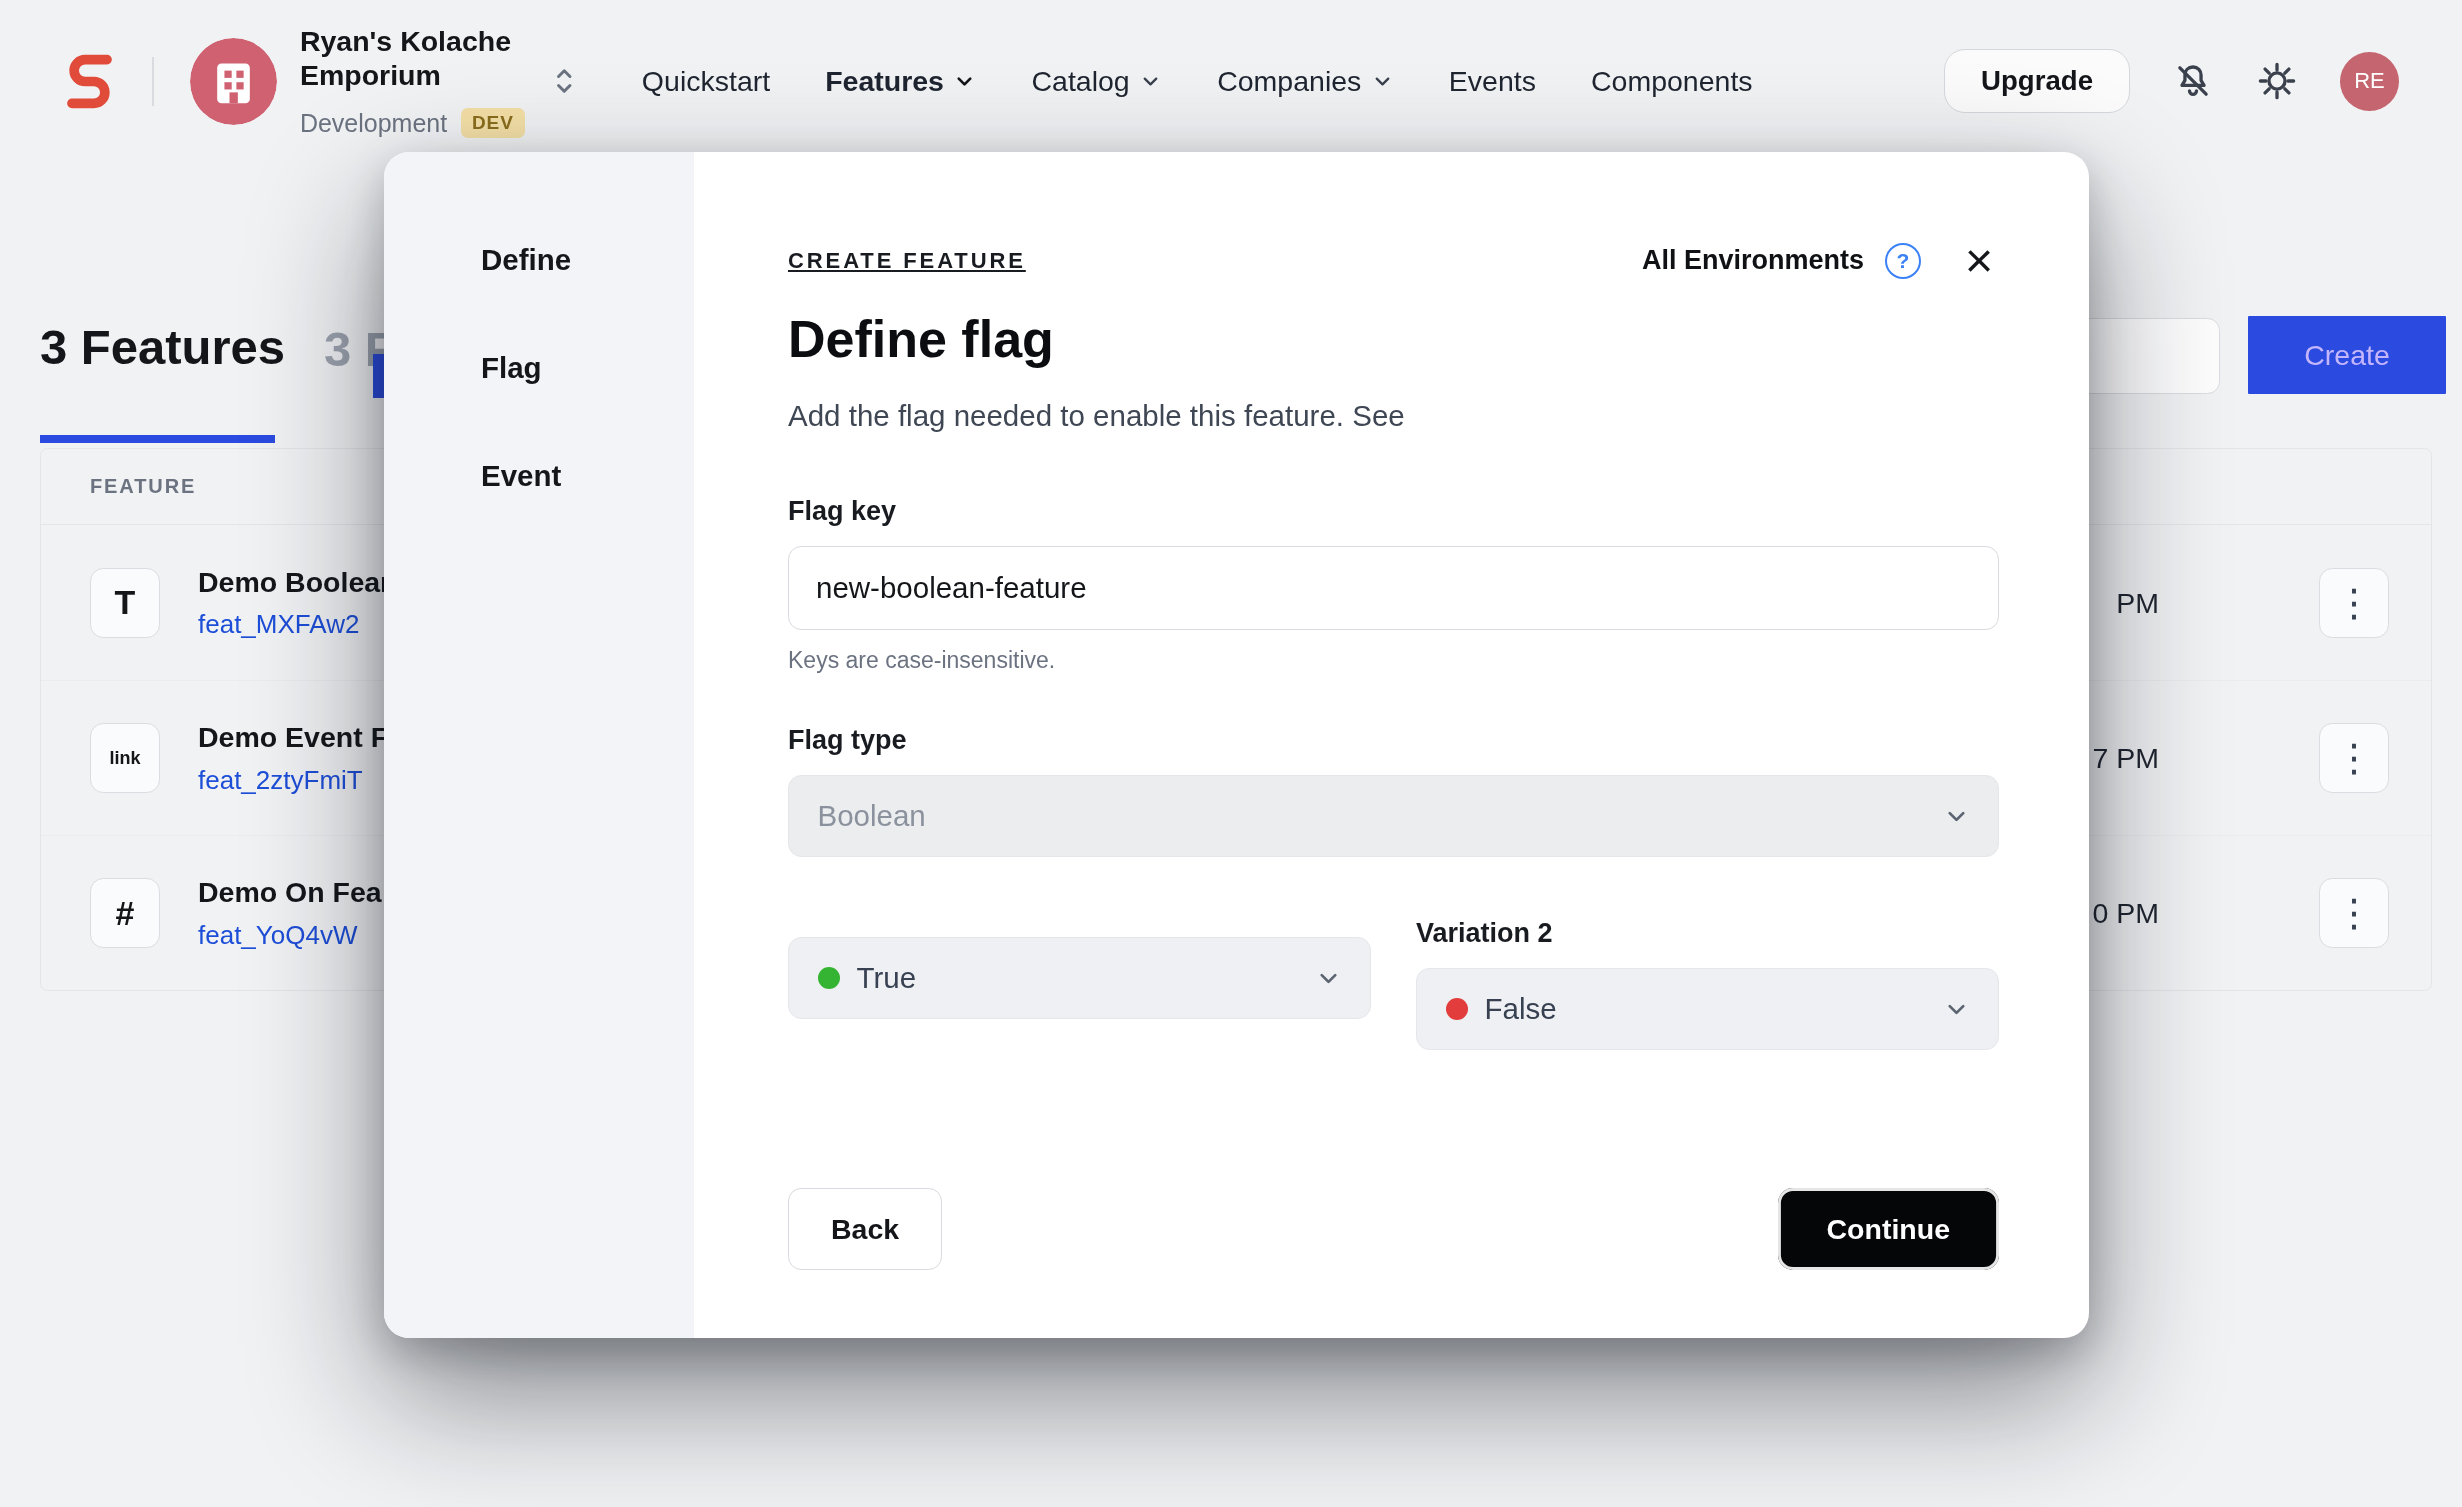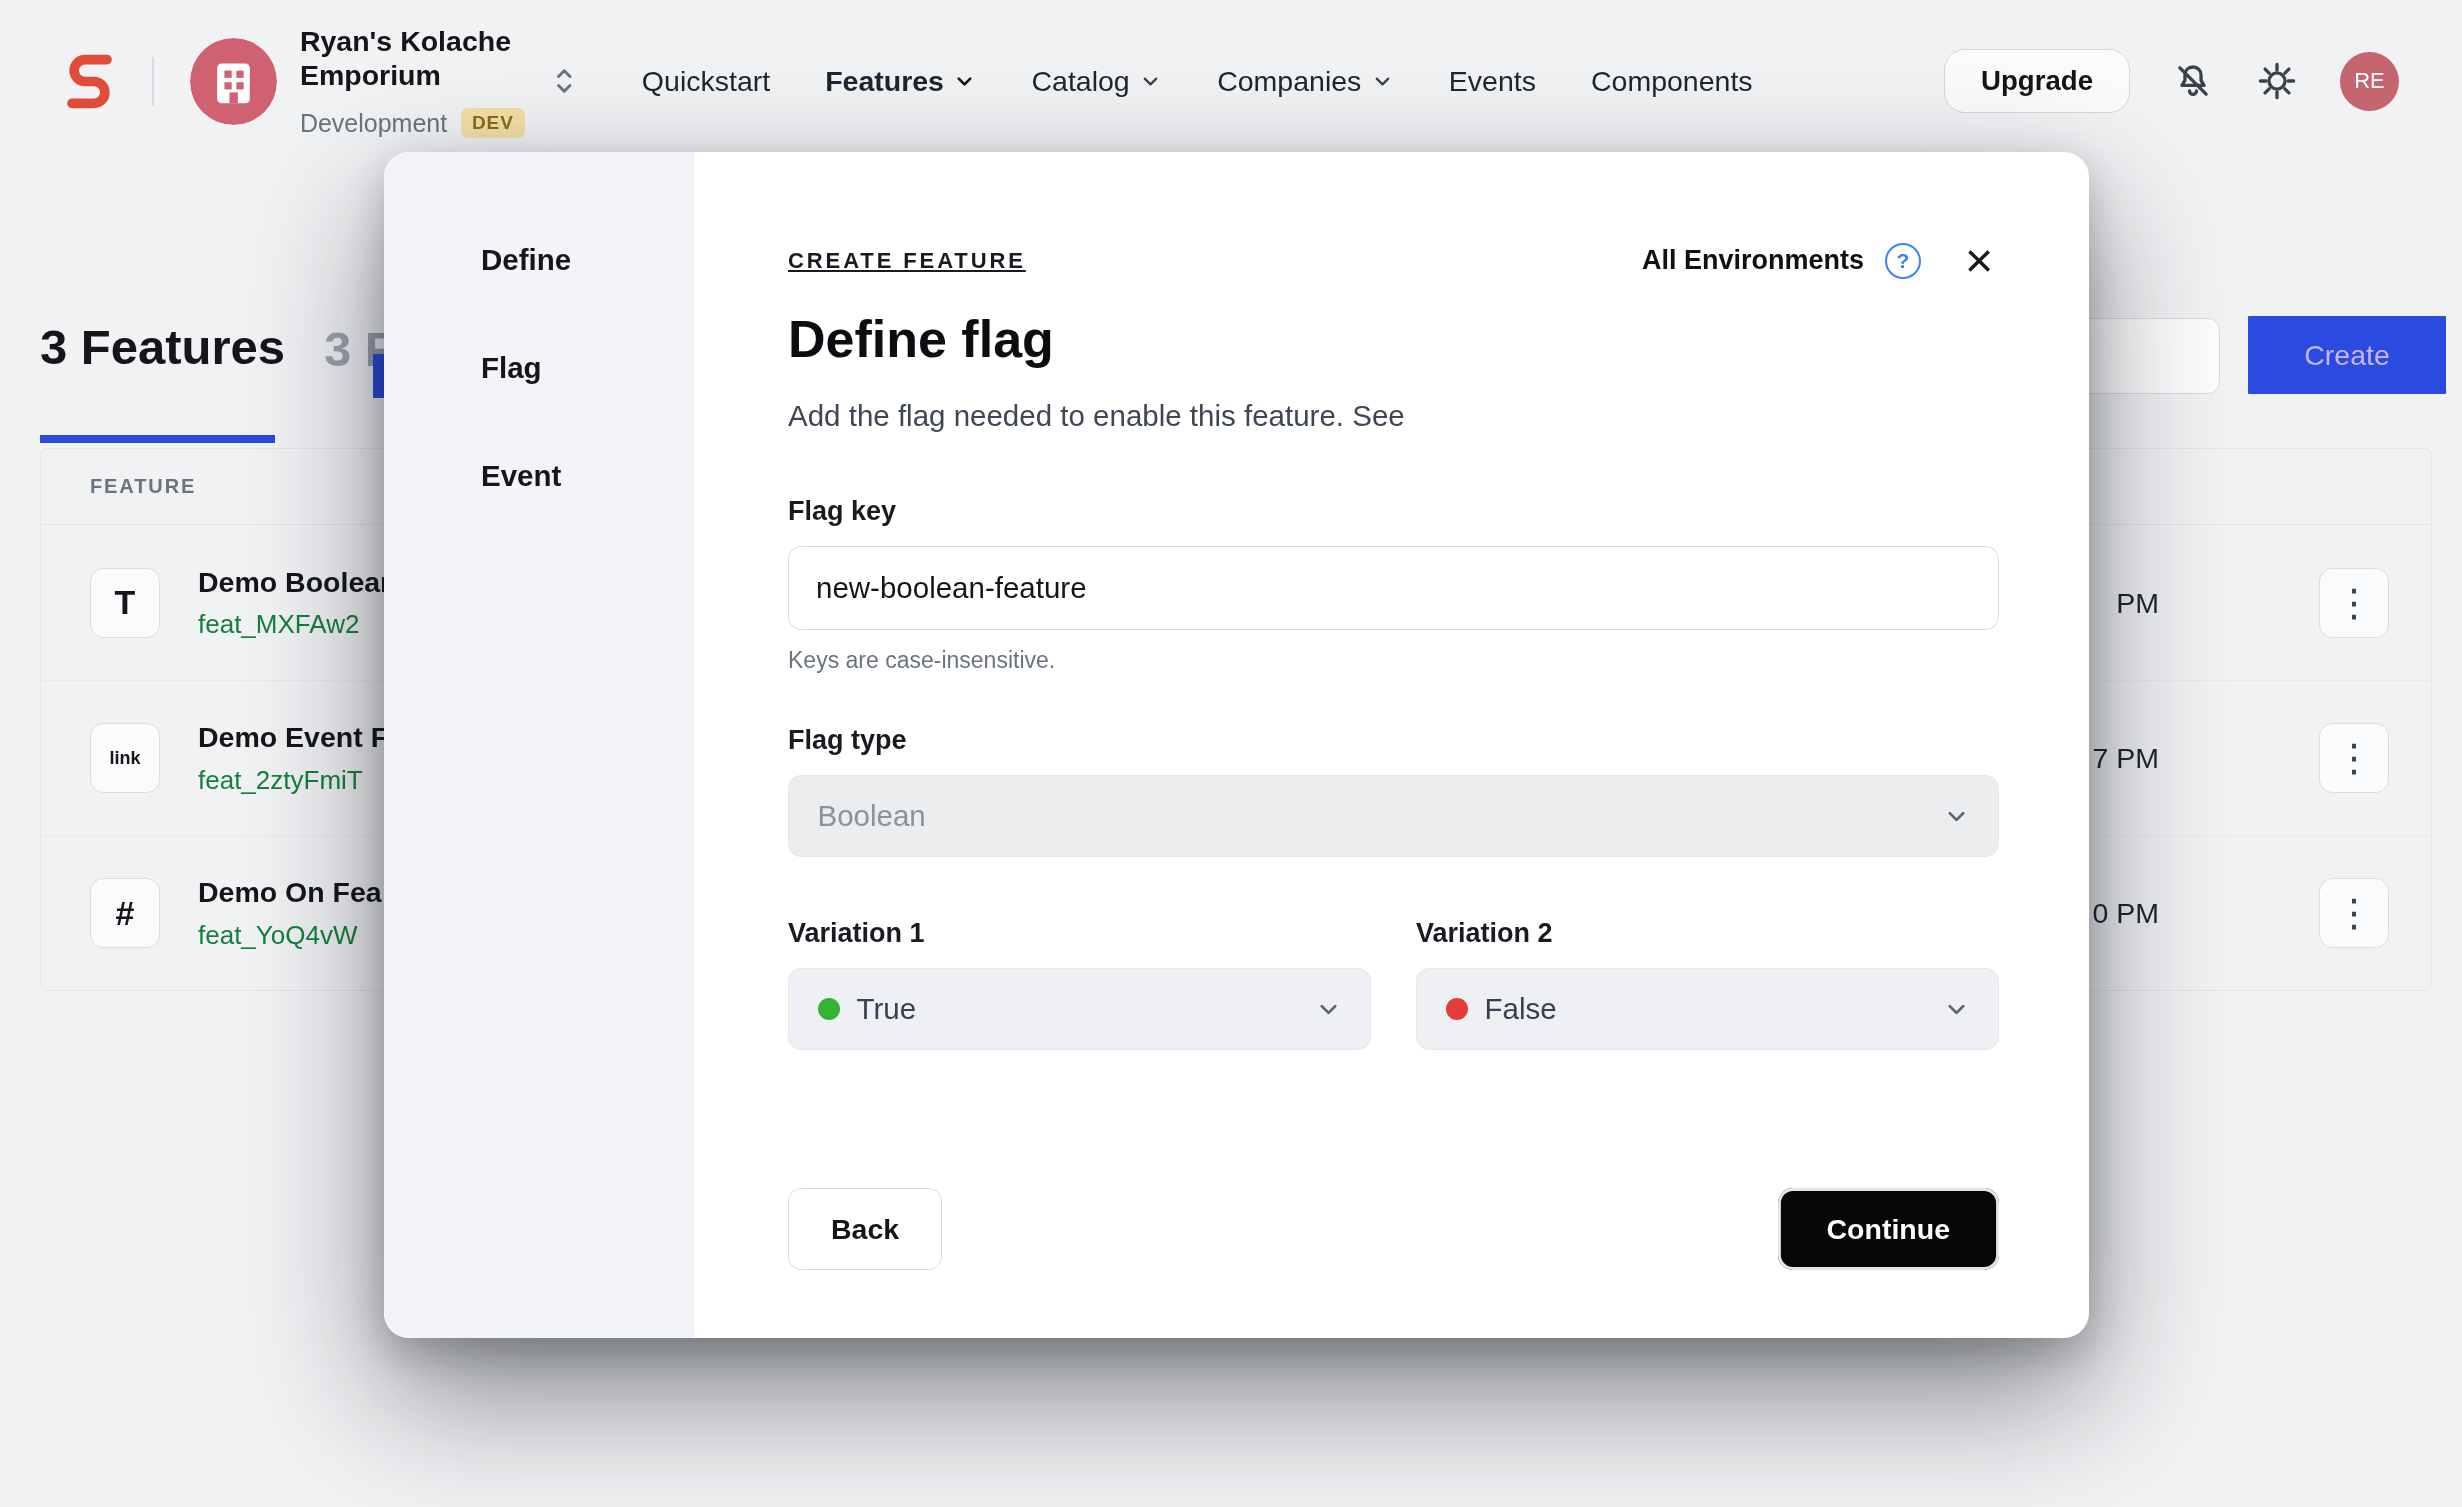--- a/index.html
+++ b/index.html
@@ -85,7 +85,7 @@
   .row-icon.tiny { font-size:18px; font-weight:700; }
   .row-text { margin-left:38px; line-height:1.2; }
   .row-title { font-size:28.5px; font-weight:700; color:#14161a; }
-  .row-sub { font-size:26px; color:#15803d; margin-top:10px; }
+  .row-sub { font-size:26px; color:#1d4ed8; margin-top:10px; }
   .row-time { position:absolute; right:272px; top:50%; transform:translateY(-50%); font-size:28.5px; color:#1f2530; }
   .kebab-btn {
     position:absolute; right:42px; top:50%; transform:translateY(-50%);

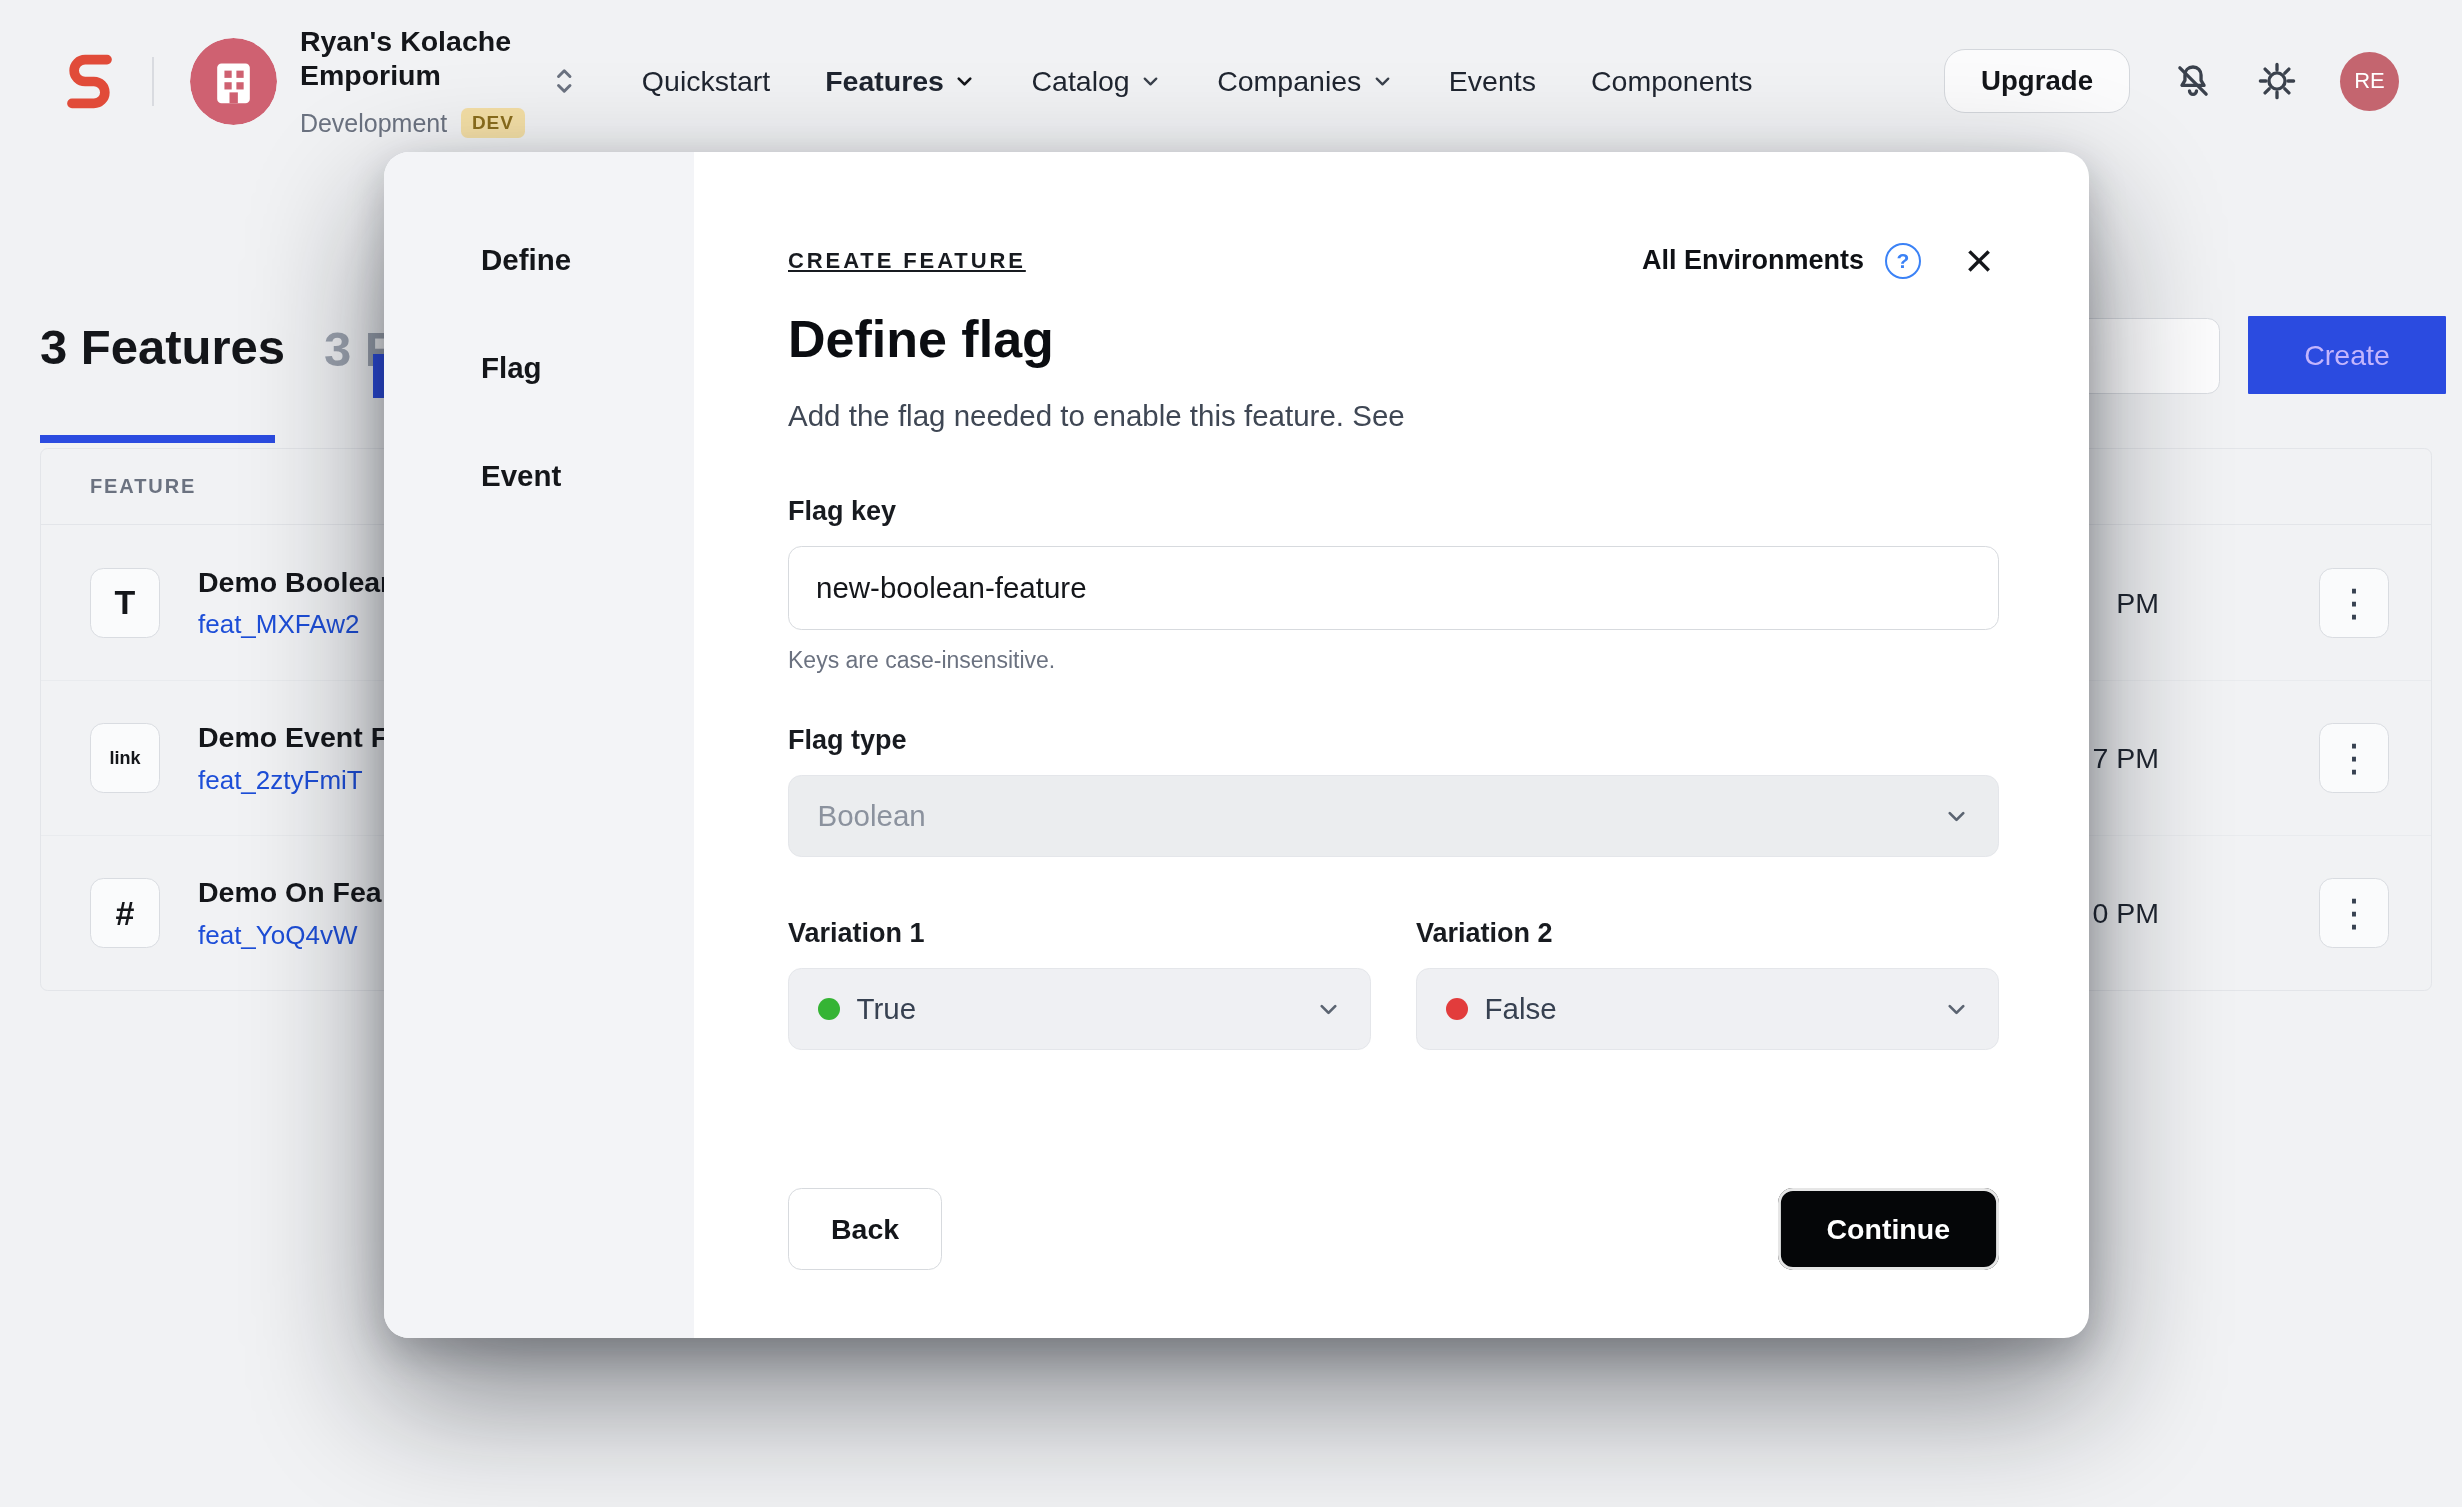--- a/index.html
+++ b/index.html
@@ -322,7 +322,6 @@
 
       <div id="variations-row">
         <div class="variation-col">
-          <div class="field-label">Variation 1</div>
           <div class="select variation-select">
             <span class="dot dot-green"></span>
             <span>True</span>

